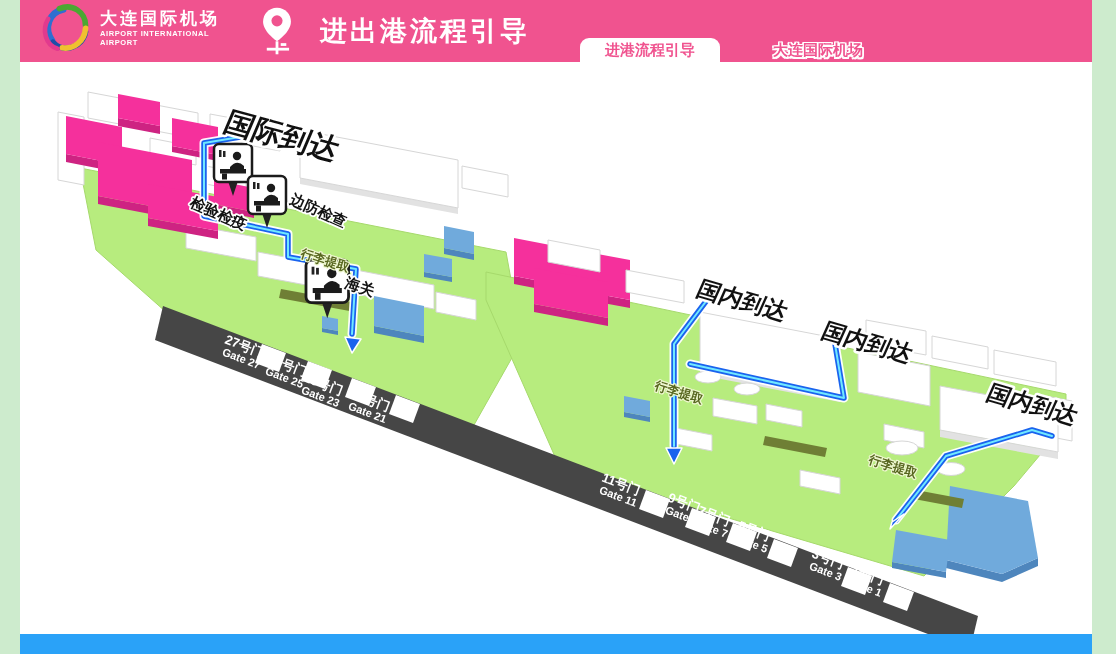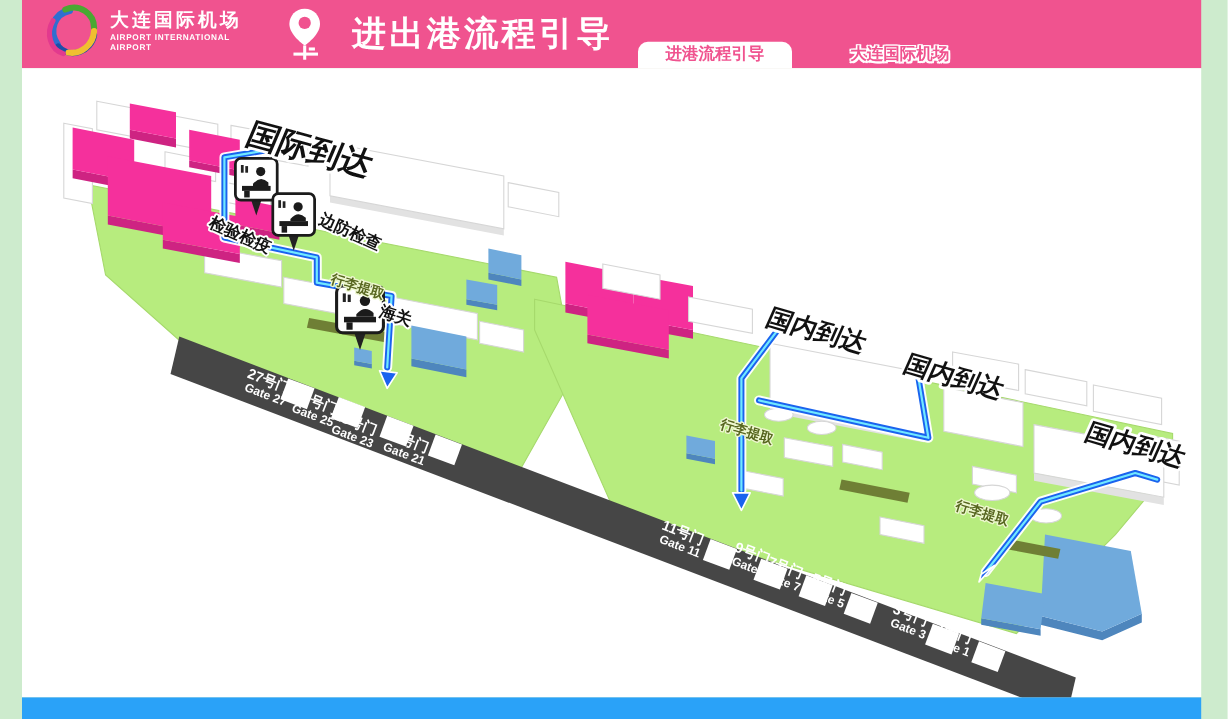--- a/index.html
+++ b/index.html
@@ -12,7 +12,7 @@
   .logo-en{font-size:7.5px;font-weight:bold;letter-spacing:.6px;line-height:9px;}
   .pin-icon{position:absolute;left:236px;top:6px;width:42px;height:52px;}
   .page-title{position:absolute;left:300px;top:0;height:62px;line-height:62px;
-       color:#fff;font-size:31px;font-weight:bold;letter-spacing:3px;}
+       color:#fff;font-size:27px;font-weight:bold;letter-spacing:3px;}
   .tab{position:absolute;top:38px;height:24px;width:140px;text-align:center;
        line-height:24px;font-size:15px;font-weight:bold;cursor:pointer;}
   .tab-active{left:560px;background:#fff;border-radius:9px 9px 0 0;color:#f0538f;}

